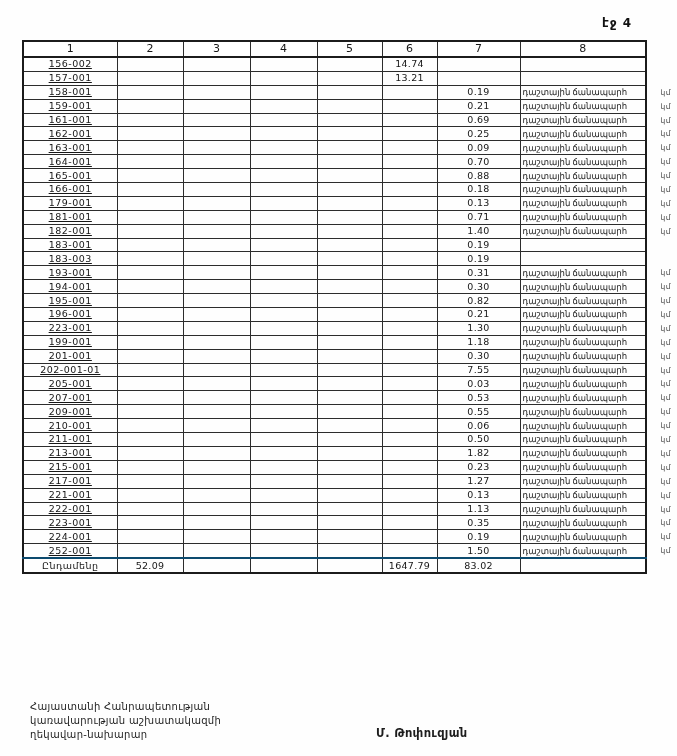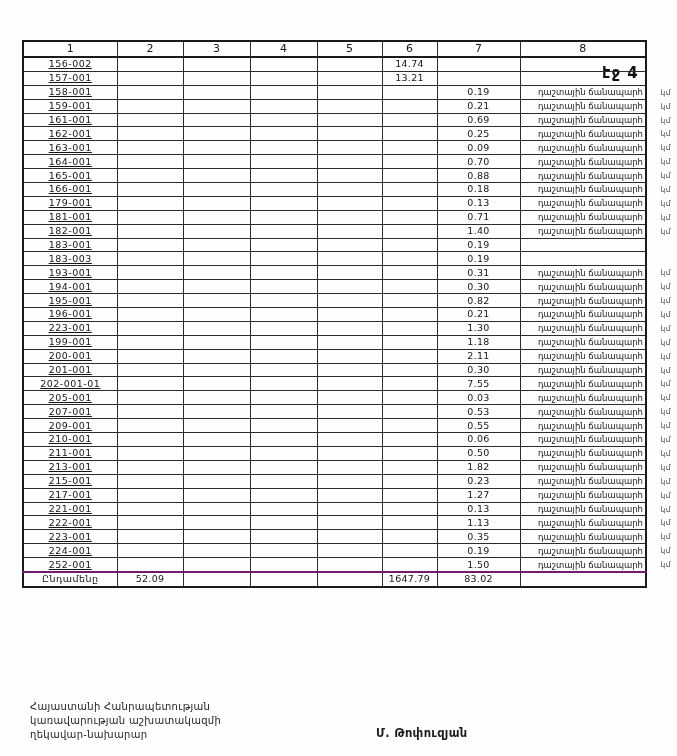--- a/index.html
+++ b/index.html
@@ -8,8 +8,8 @@
     font-family:"DejaVu Sans",sans-serif;color:#161616;overflow:hidden;
   }
   .page-label{
-    position:absolute;top:16px;left:602px;font-size:15px;font-weight:bold;
-    letter-spacing:1px;color:#111;margin-top:48px;
+    position:absolute;top:16px;left:602px;font-size:12px;font-weight:bold;
+    letter-spacing:1px;color:#111;
   }
   .doc-table-wrap{position:absolute;top:40px;left:22px;}
   table.doc-table{

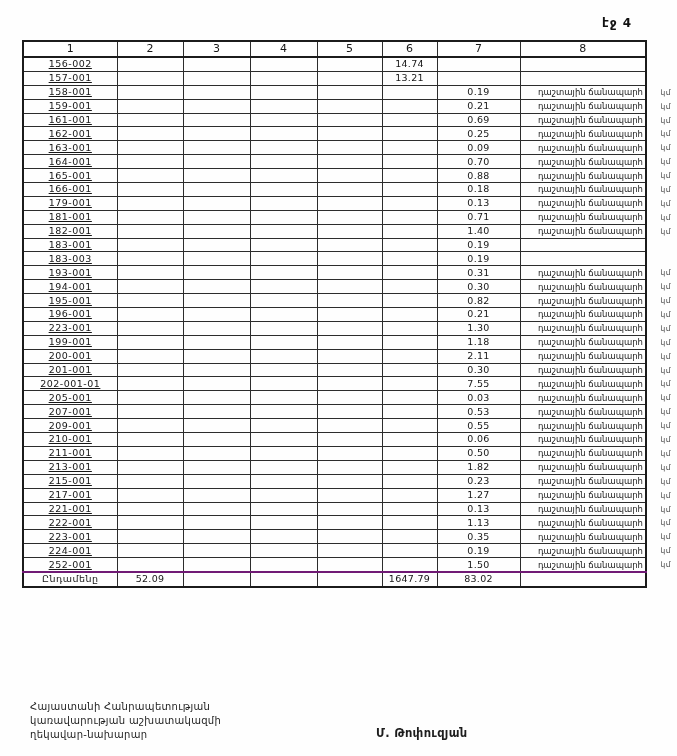--- a/index.html
+++ b/index.html
@@ -26,7 +26,7 @@
   }
   td.c-code{font-size:9.5px;text-align:center;letter-spacing:0.5px;text-decoration:underline;}
   td.c-num{font-size:9.5px;text-align:center;letter-spacing:0.3px;}
-  td.c-text{font-size:8.5px;text-align:right;position:relative;}
+  td.c-text{font-size:8.5px;text-align:left;position:relative;font-family:Liberation Serif, serif;}
   .cell-text{display:inline-block;transform:scaleY(1.05);}
   .margin-note{
     position:absolute;right:-26px;top:1px;font-size:7.5px;color:#4a4a4a;

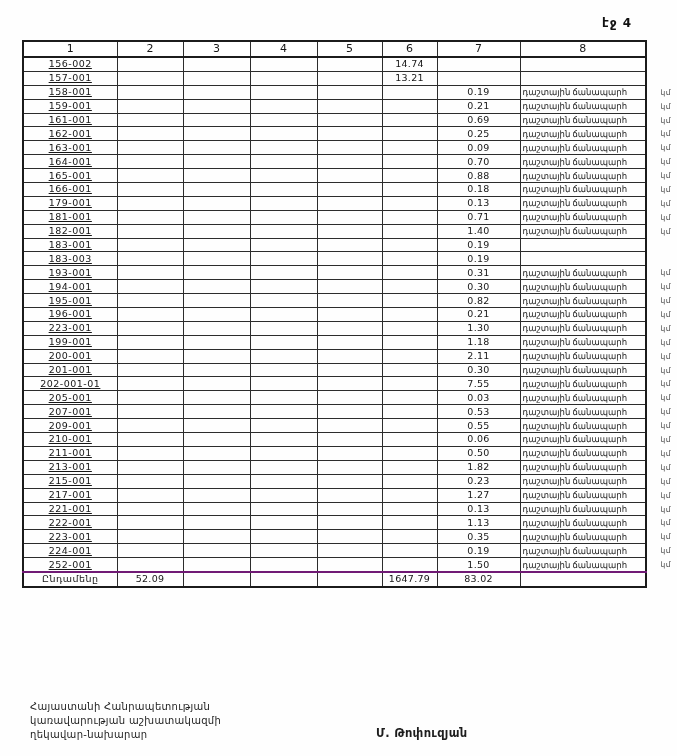--- a/index.html
+++ b/index.html
@@ -370,19 +370,6 @@
       </td>
     </tr>
 
-    <tr>
-      <td class="c-code">200-001</td>
-      <td class="c-num"></td>
-      <td class="c-num"></td>
-      <td class="c-num"></td>
-      <td class="c-num"></td>
-      <td class="c-num"></td>
-      <td class="c-num">2.11</td>
-      <td class="c-text">
-        <span class="cell-text">դաշտային ճանապարհ</span>
-        <span class="margin-note">կմ</span>
-      </td>
-    </tr>
 
     <tr>
       <td class="c-code">201-001</td>

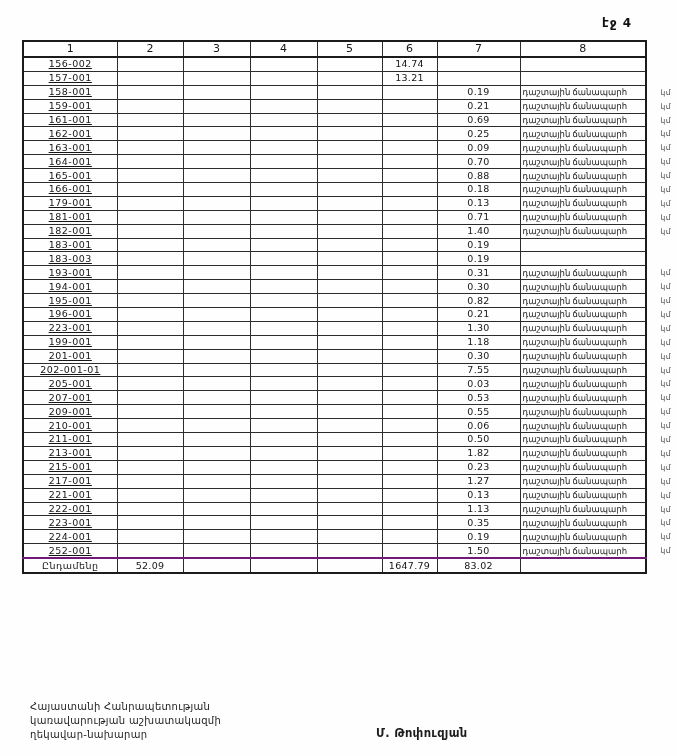--- a/index.html
+++ b/index.html
@@ -33,7 +33,7 @@
     letter-spacing:0.5px;
     margin-left:20px;
   }
-  tr.total-row td{border-top:2px solid #701a75;font-size:9.5px;}
+  tr.total-row td{border-top:2px solid #0c4a6e;font-size:9.5px;}
   td.t-label{font-size:9.5px;text-align:center;letter-spacing:0.5px;}
   .footer{
     position:absolute;top:700px;left:30px;font-size:10px;font-weight:normal;

